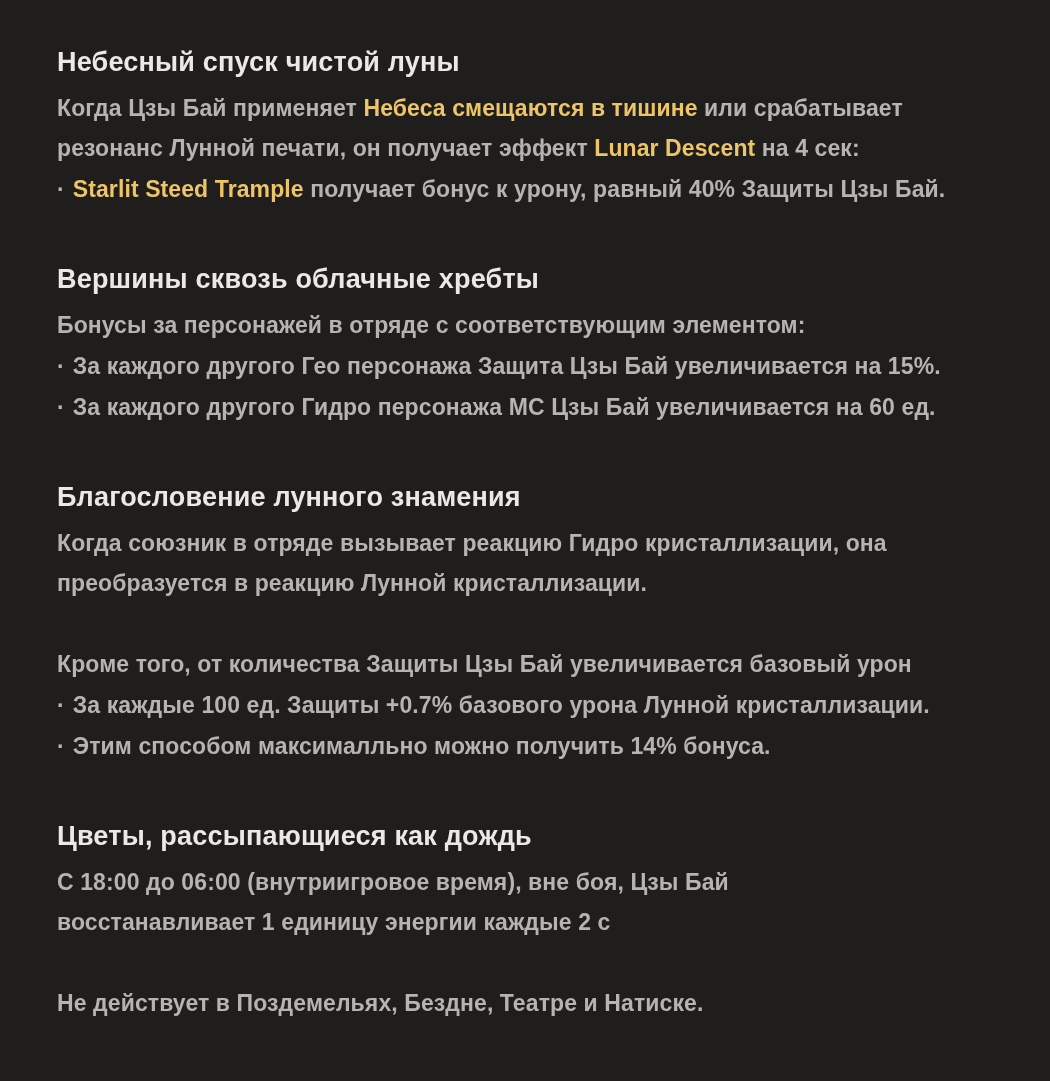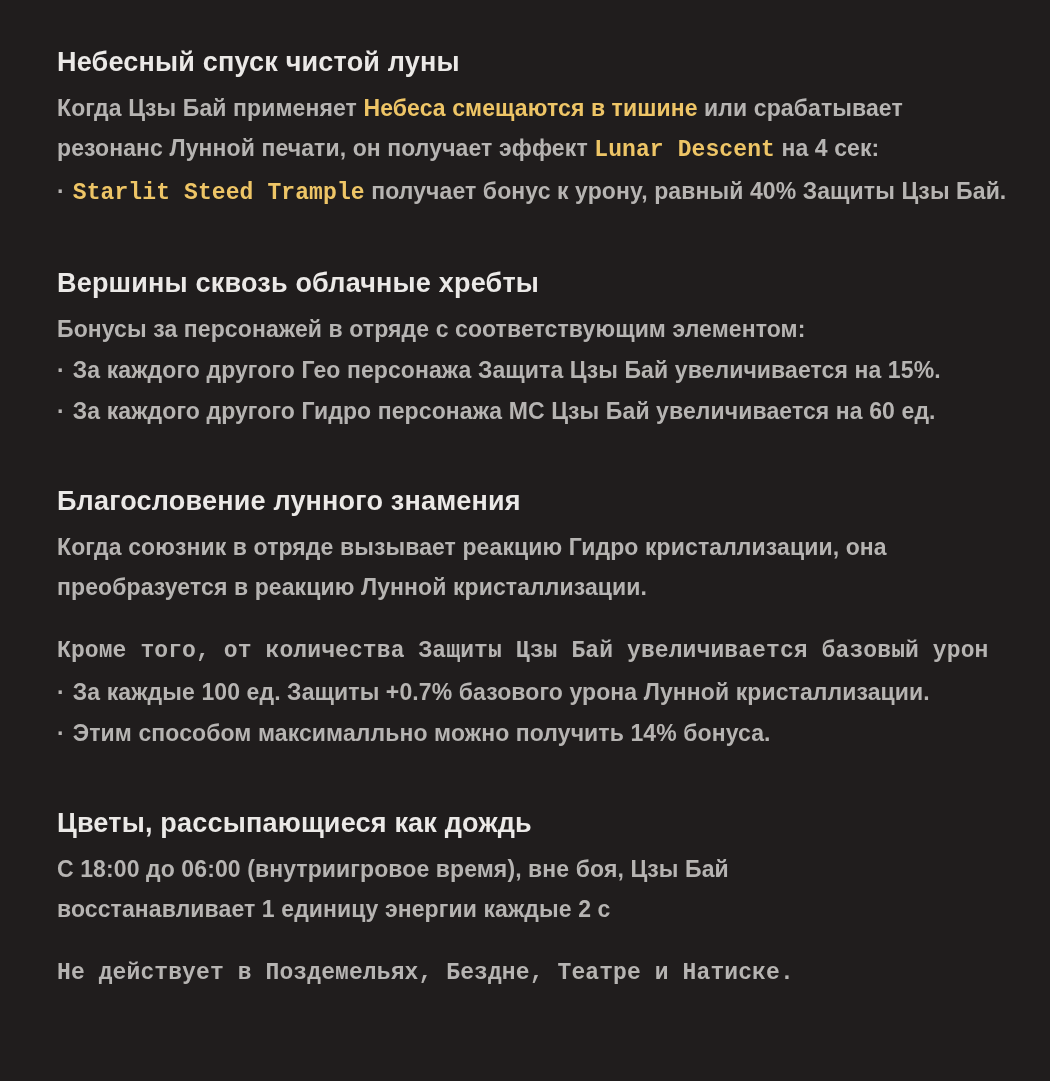--- a/index.html
+++ b/index.html
@@ -35,7 +35,7 @@
   }
   .t { color: var(--body_text, #b6b4b2); }
   .gold { color: var(--gold, #eec566); }
-  .latin { font-family: Liberation Mono, monospace; text-align: right; }
+  .latin { font-family: Liberation Sans, sans-serif; text-align: right; }
   .dot {
     color: var(--body_text, #b6b4b2);
     margin-right: 8px;

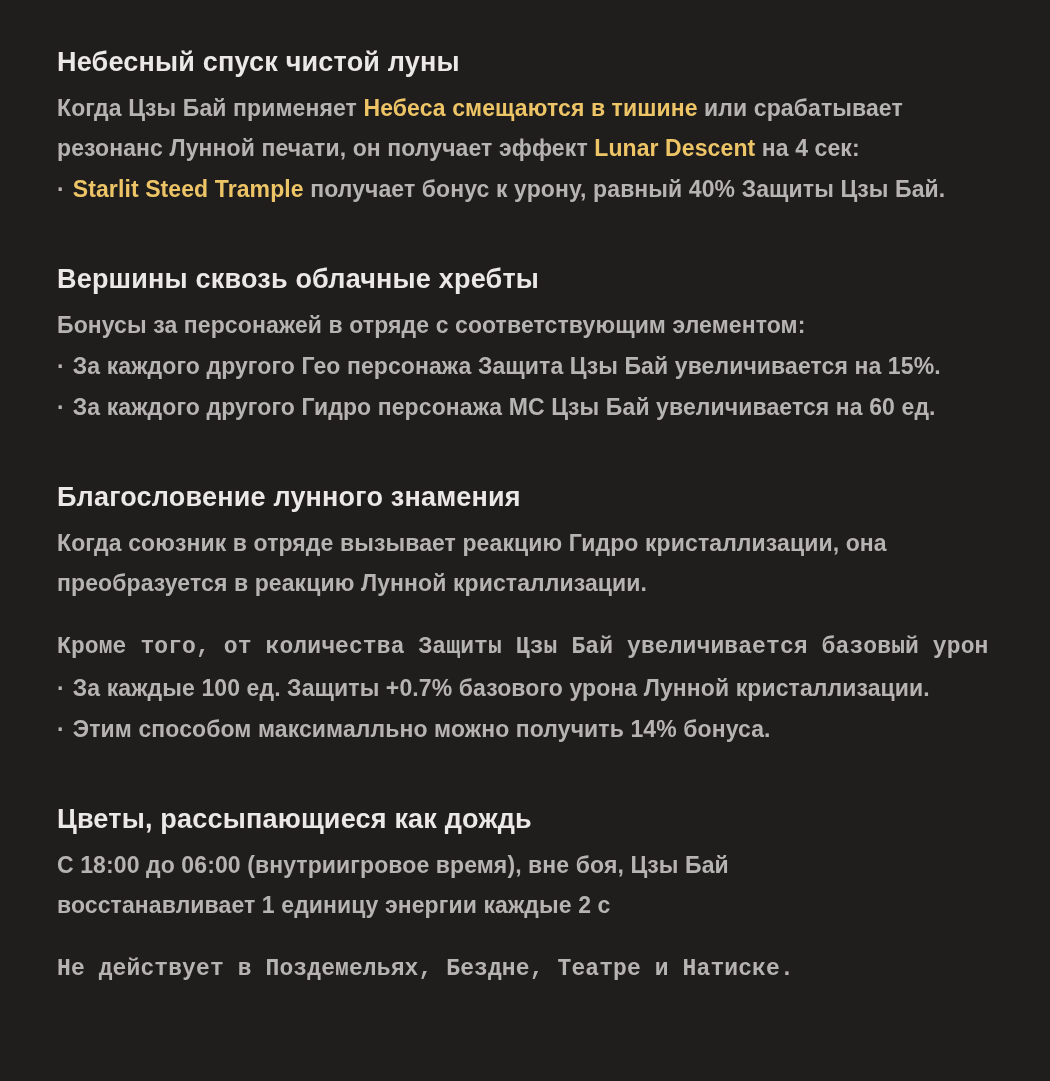--- a/index.html
+++ b/index.html
@@ -25,7 +25,7 @@
     margin: 0 0 8px 0;
   }
   .para { margin: 0; }
-  .para.spaced { margin-top: 24px; font-family: Liberation Mono, monospace; }
+  .para.spaced { margin-top: 41px; }
   .para.bullet { margin-top: 1px; }
   .line {
     font-size: 23px;

